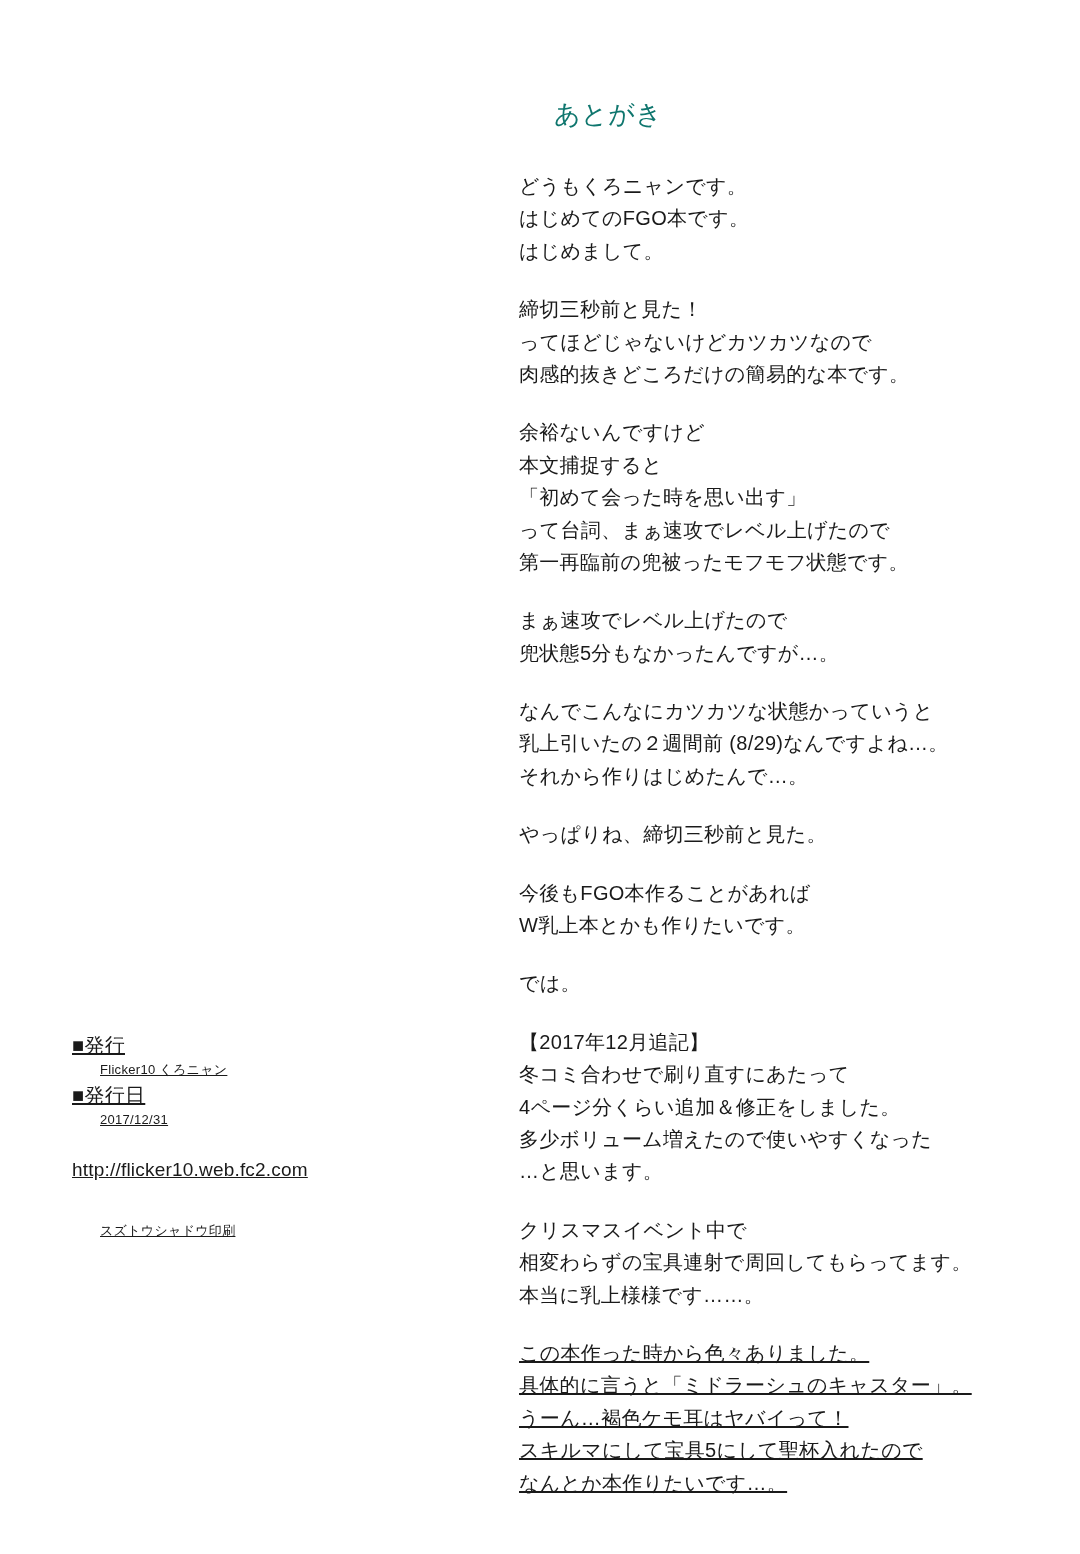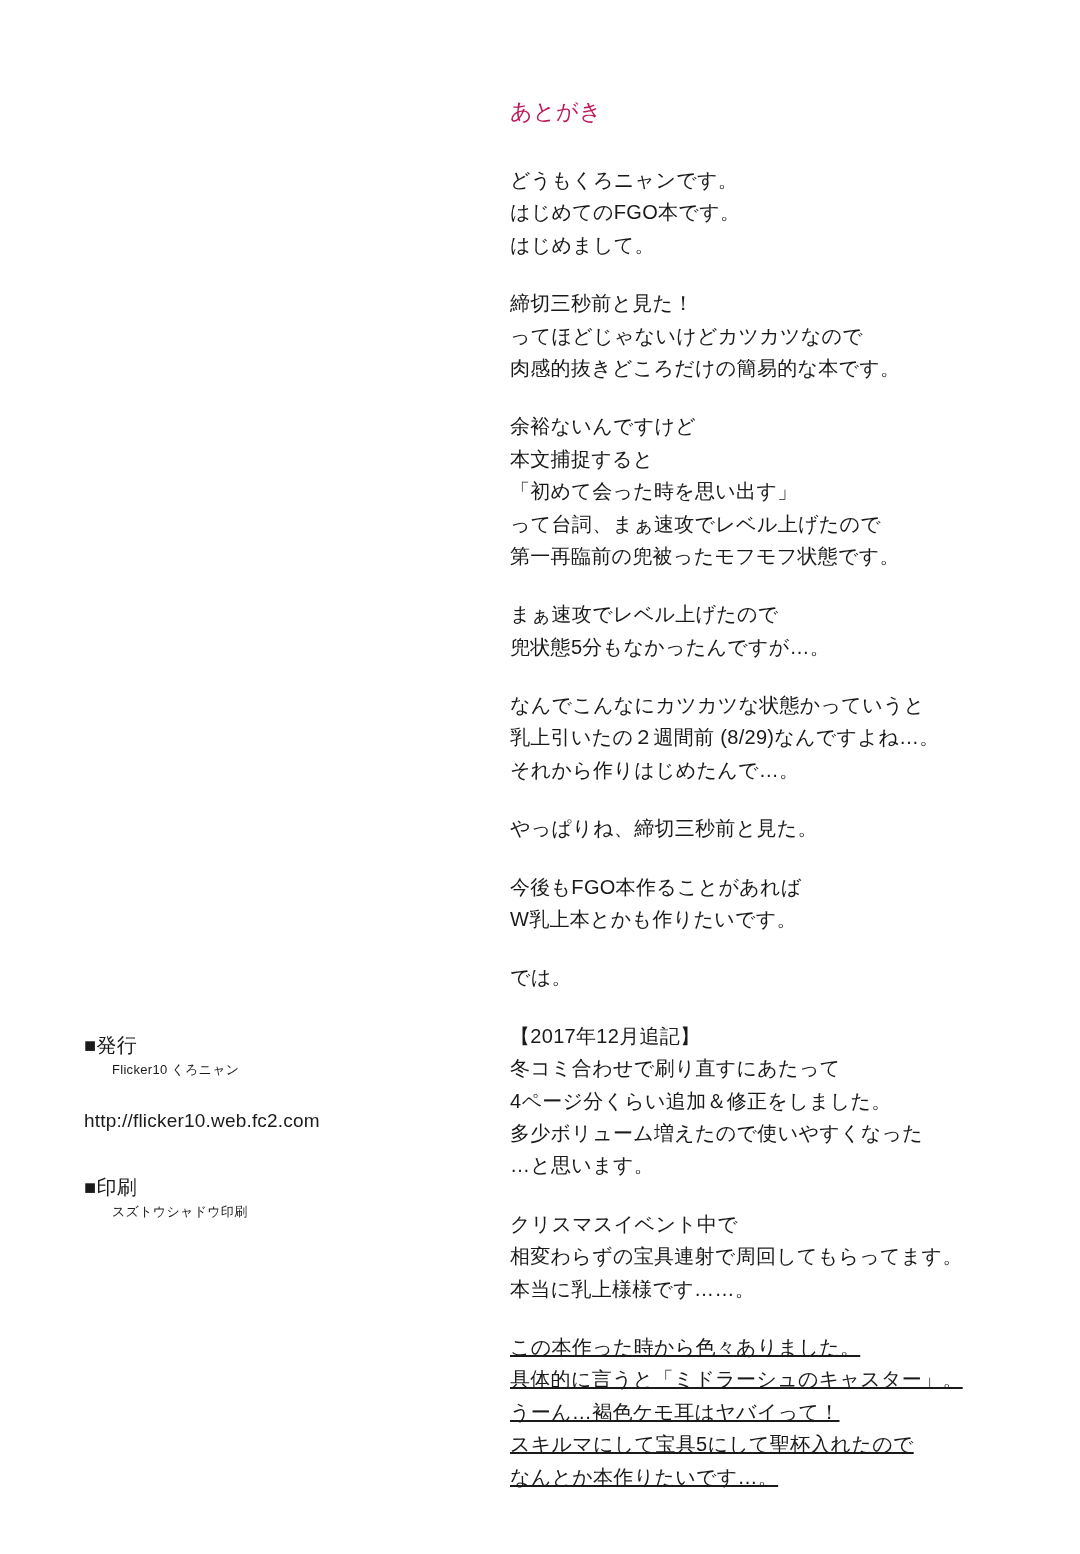--- a/index.html
+++ b/index.html
@@ -29,11 +29,12 @@
     width: 520px;
   }
   .afterword-title {
-    font-size: 22px;
+    font-size: 26px;
     line-height: 1.5;
     letter-spacing: 0.5px;
     margin-bottom: 36px;
-    color: #be185d;
+    color: #0f766e;
+    margin-left: 44px;
   }
   .para {
     font-size: 20px;

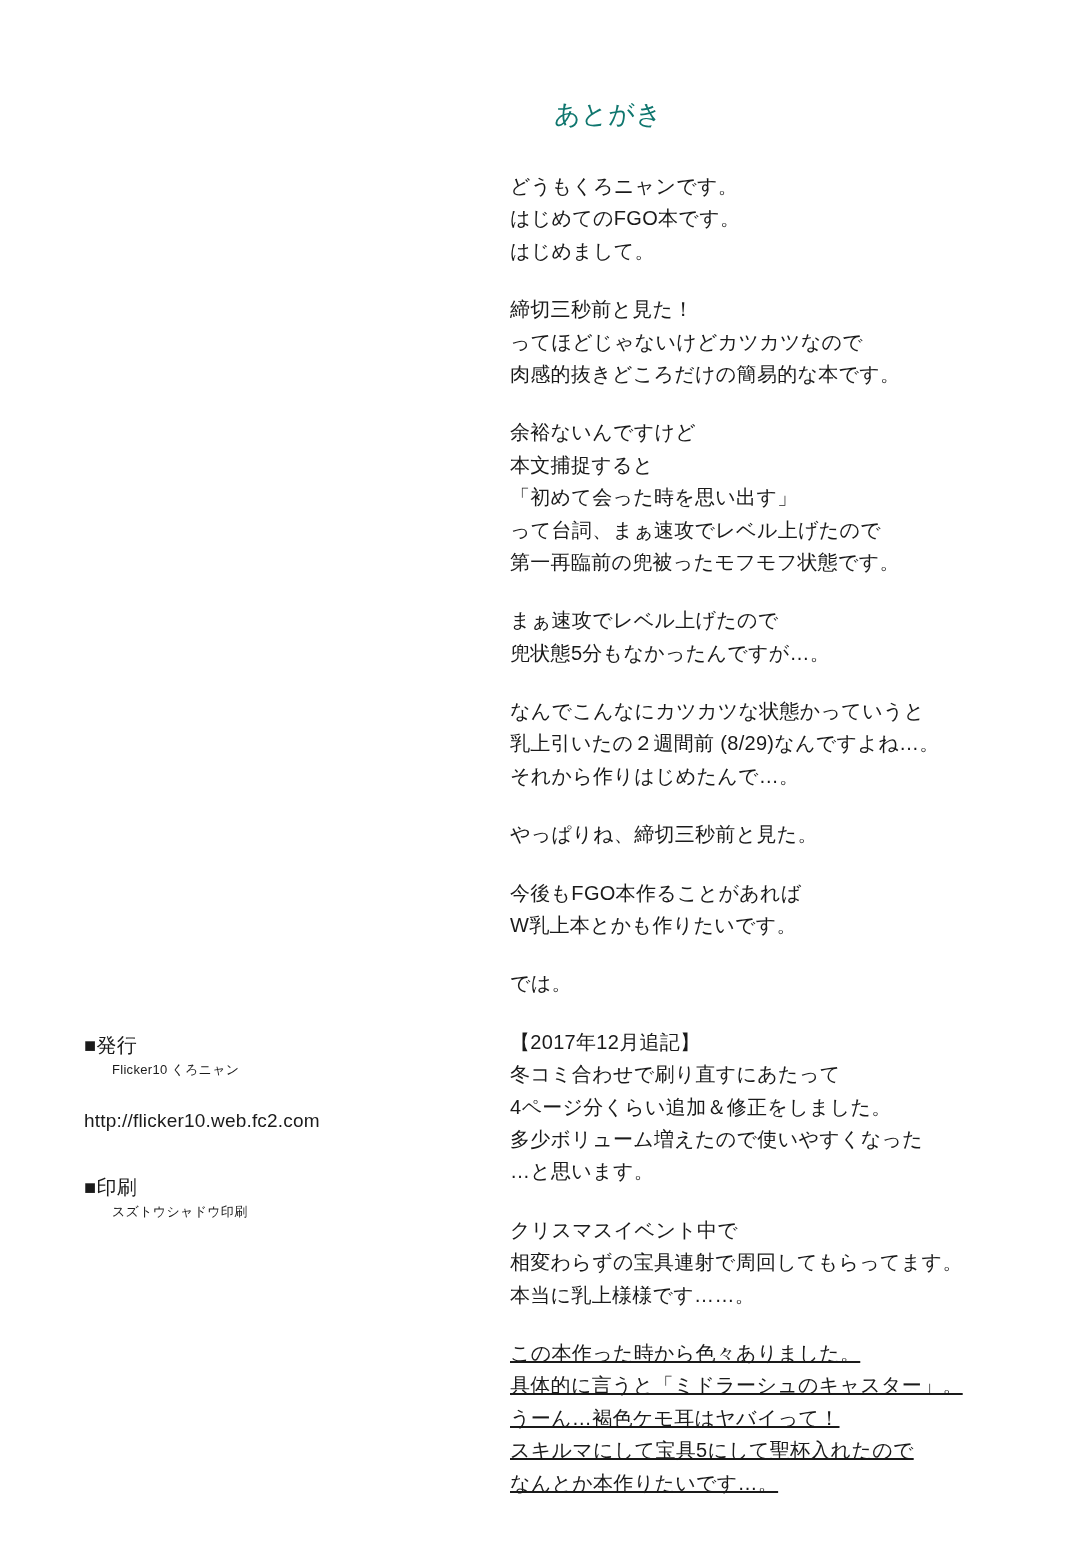--- a/index.html
+++ b/index.html
@@ -43,6 +43,7 @@
     margin-bottom: 26px;
     color: #1a1a1a;
     white-space: pre-line;
+    margin-left: 9px;
   }
   .para:last-child {
     margin-bottom: 0;

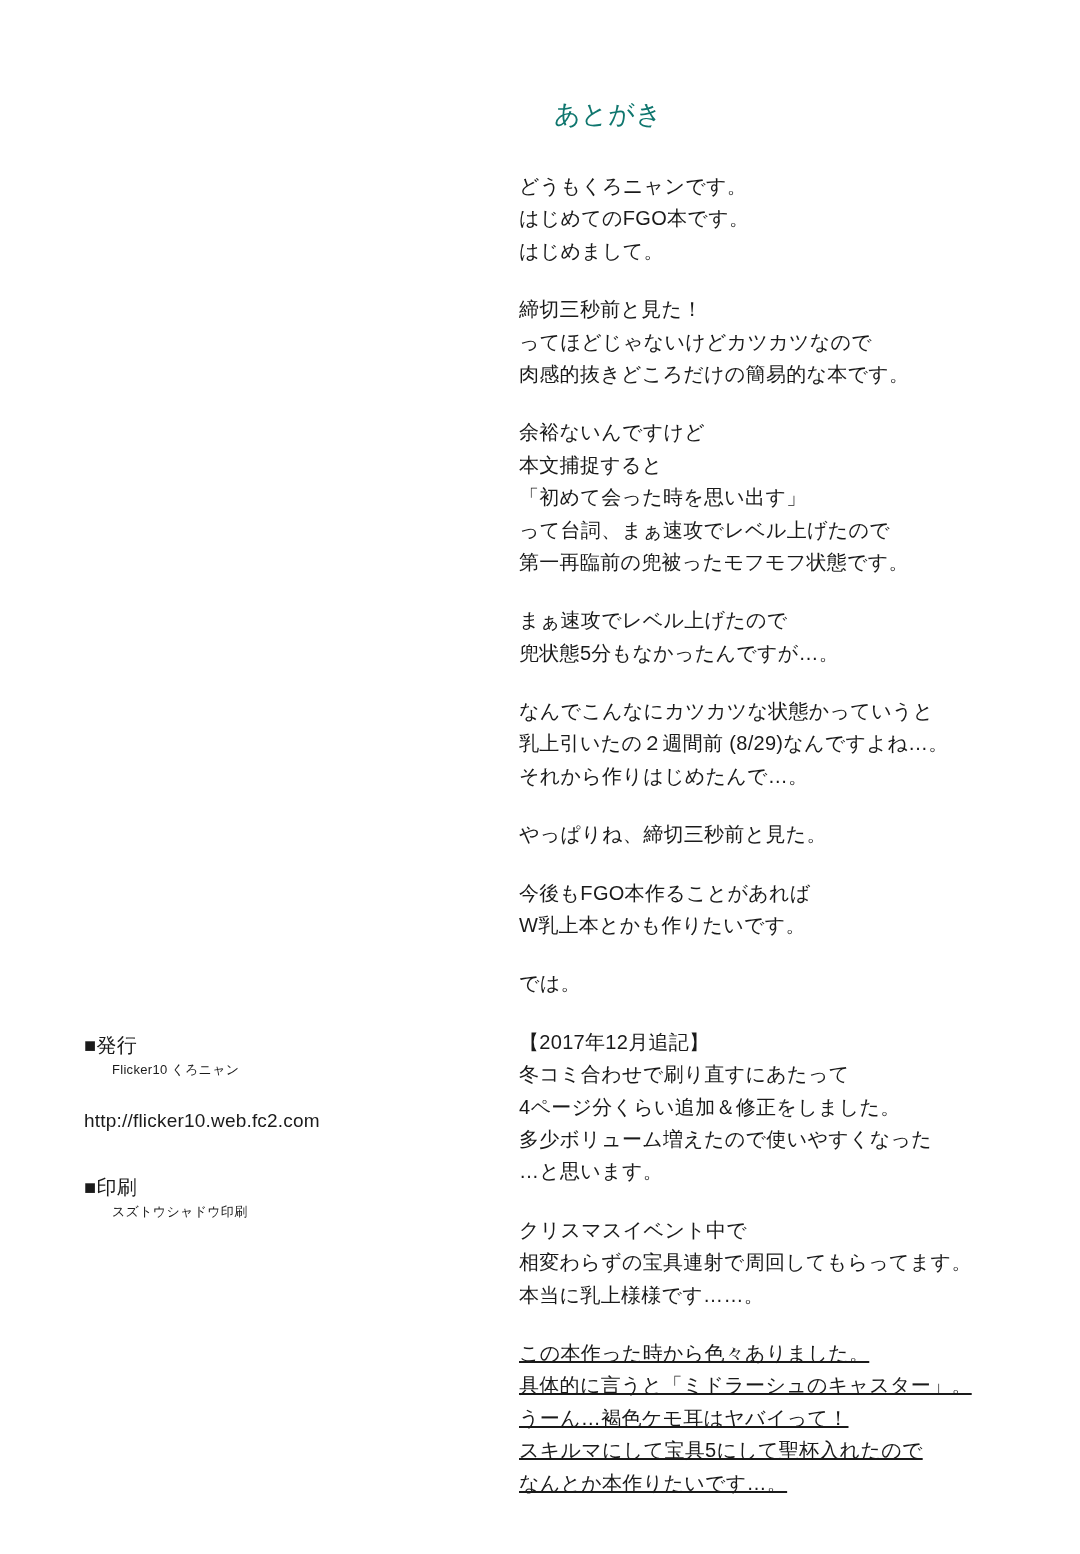--- a/index.html
+++ b/index.html
@@ -53,9 +53,10 @@
   
   .colophon {
     position: absolute;
-    left: 84px;
+    left: 72px;
     top: 1030px;
     width: 400px;
+    text-decoration: underline;
   }
   .colophon-block {
     margin-bottom: 0;

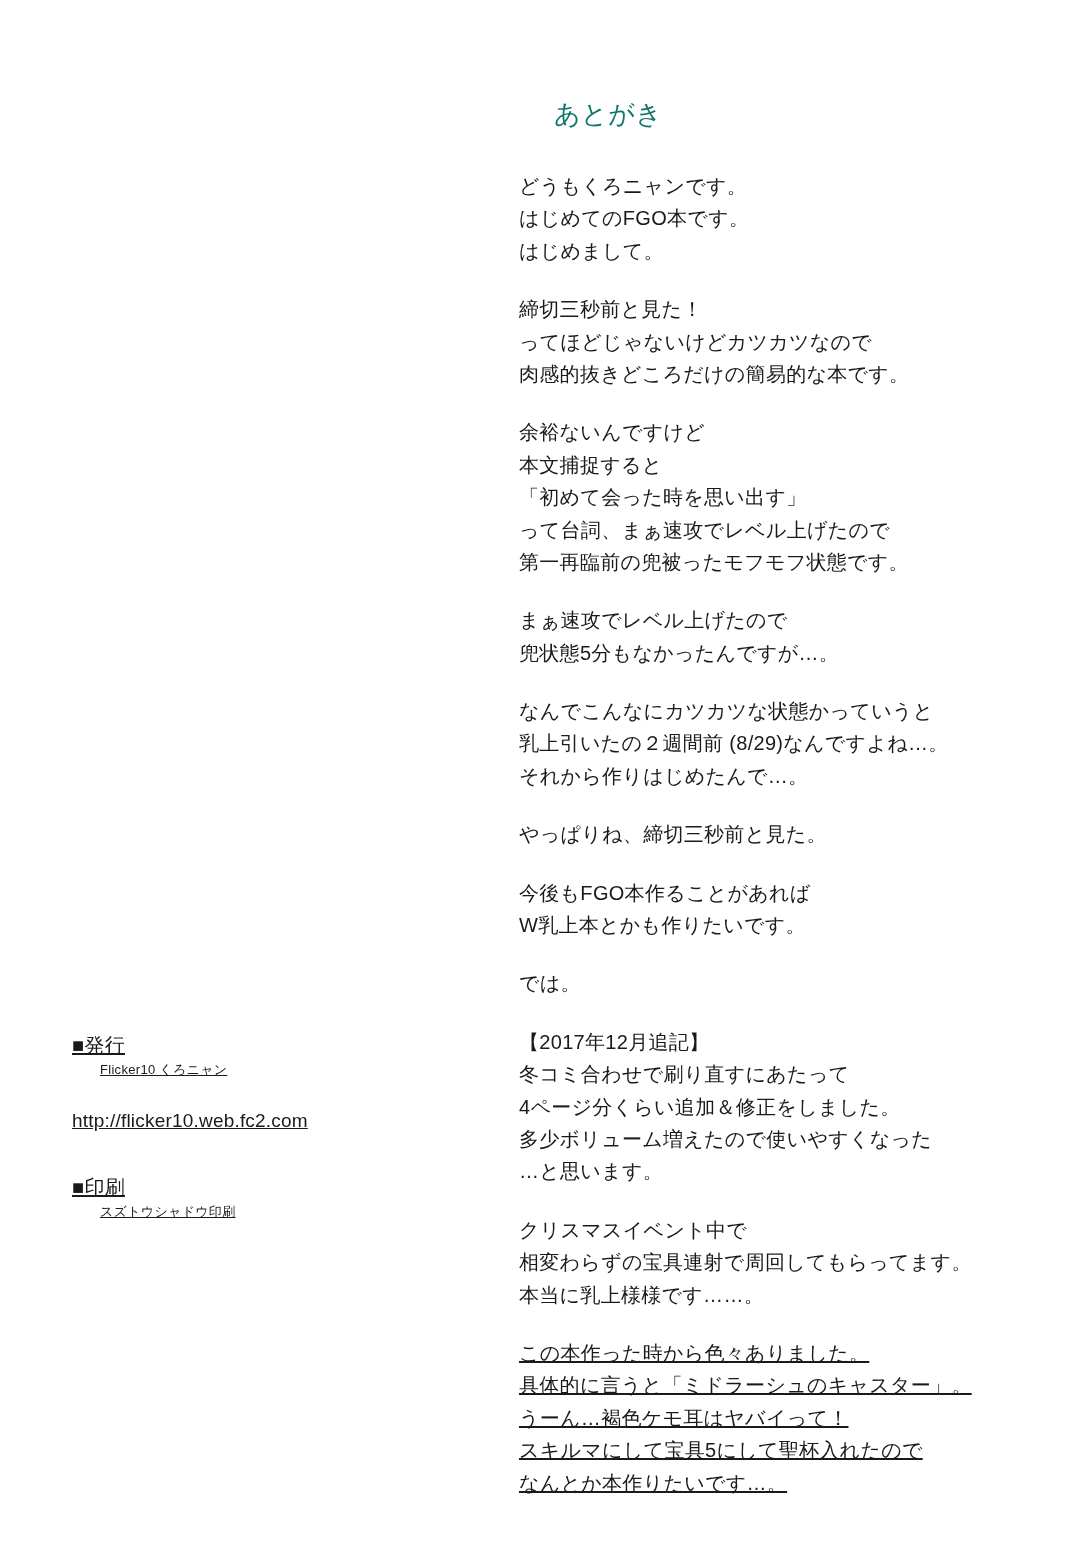--- a/index.html
+++ b/index.html
@@ -130,6 +130,10 @@
       <div class="colophon-heading">■発行</div>
       <div class="colophon-value">Flicker10 くろニャン</div>
     </div>
+    <div class="colophon-block">
+      <div class="colophon-heading">■発行日</div>
+      <div class="colophon-value">2017/12/31</div>
+    </div>
 
     <div class="colophon-gap-md"></div>
 

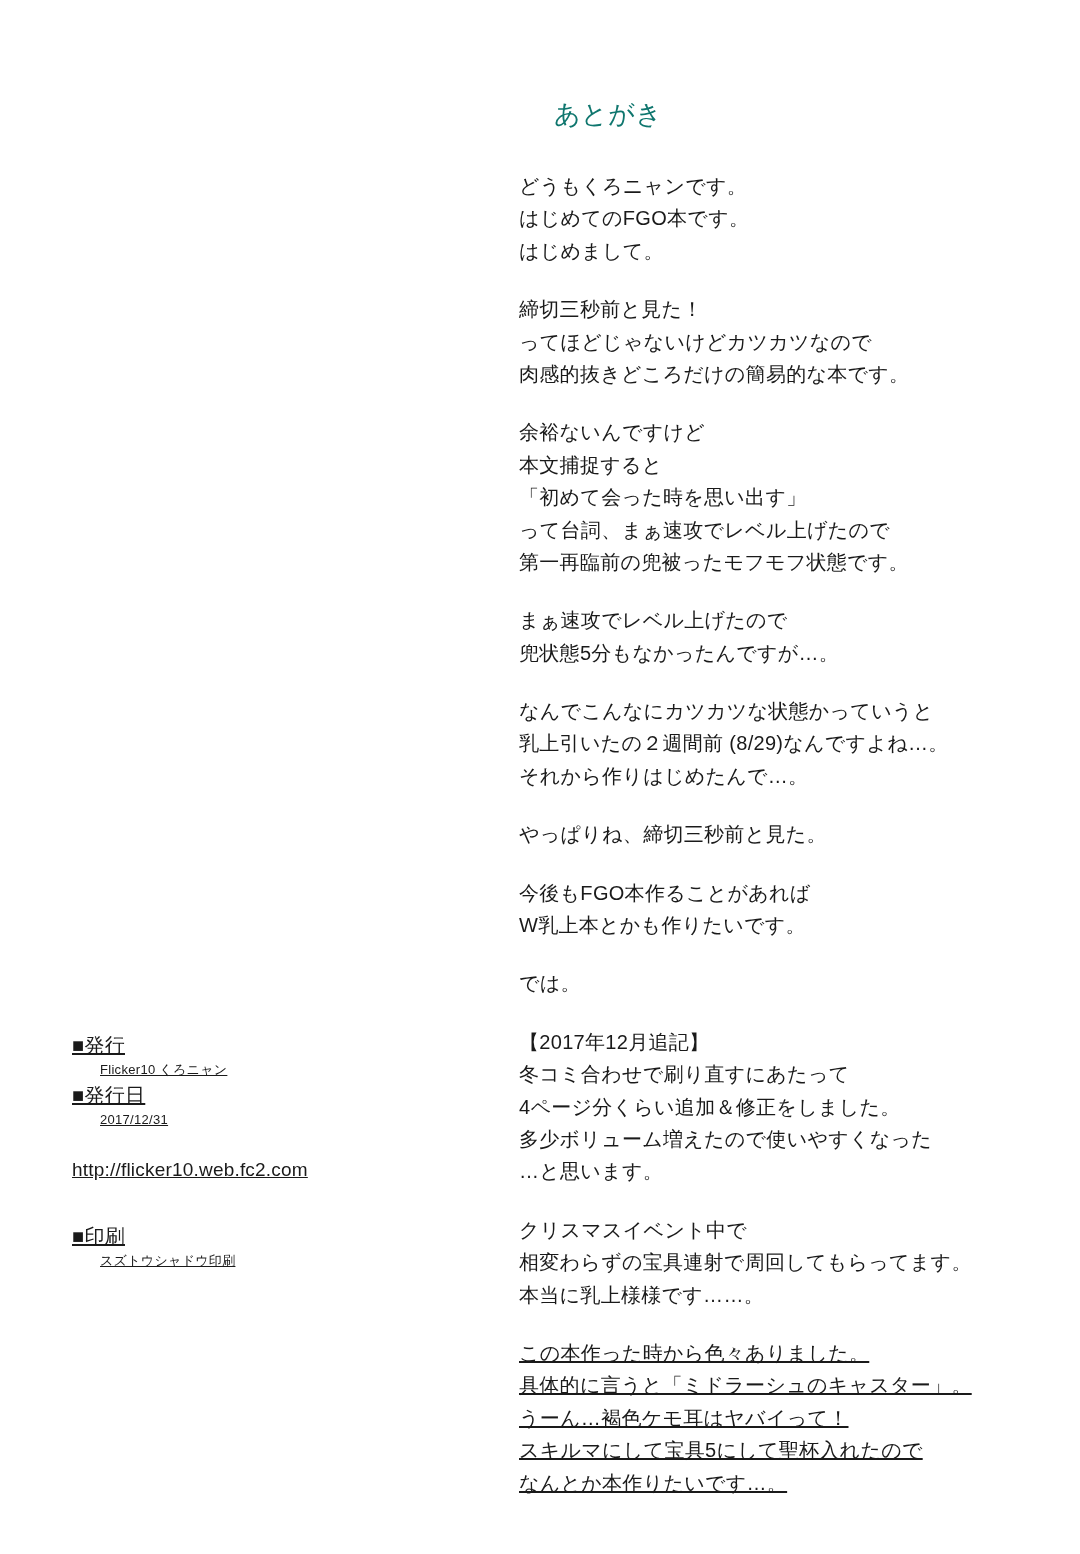--- a/index.html
+++ b/index.html
@@ -144,7 +144,6 @@
     <div class="colophon-gap-lg"></div>
 
     <div class="colophon-block">
-      <div class="colophon-heading">■印刷</div>
       <div class="colophon-value">スズトウシャドウ印刷</div>
     </div>
   </div>

